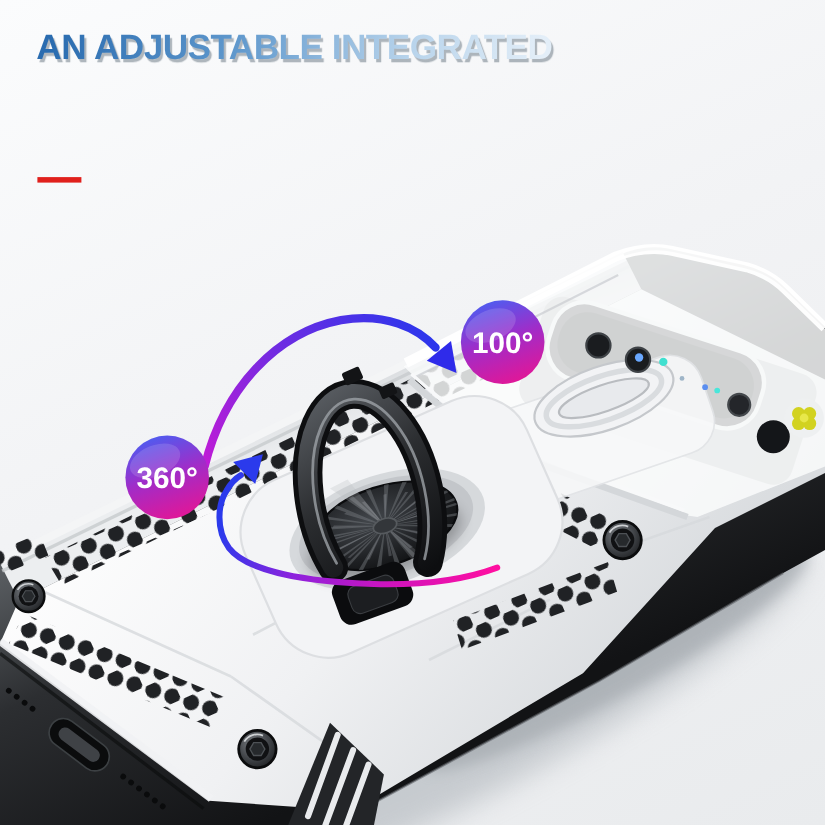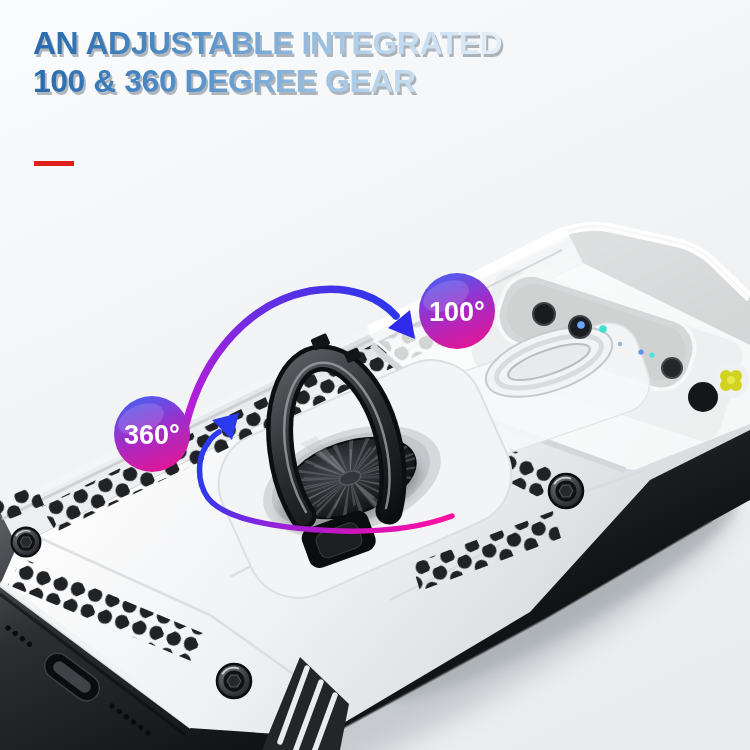--- a/index.html
+++ b/index.html
@@ -267,7 +267,6 @@
 
 <div class="headline">
   <div class="hline">AN ADJUSTABLE INTEGRATED</div>
-  <div class="hline">100 &amp; 360 DEGREE GEAR</div>
 </div>
 <div class="divider"></div>
 

